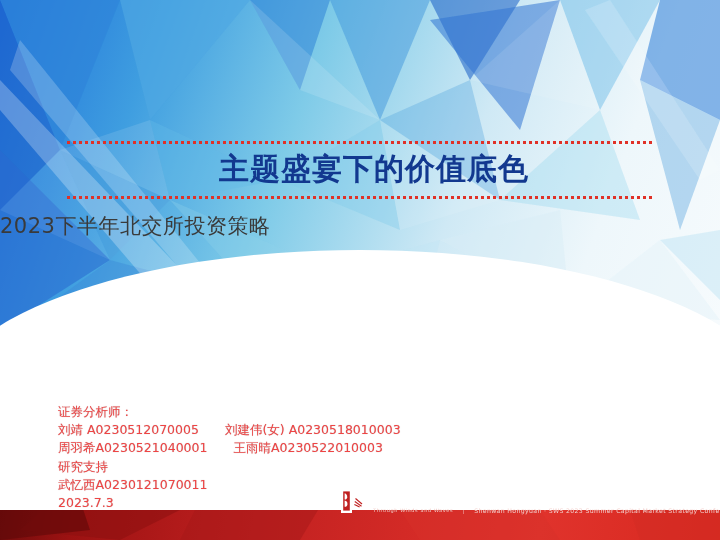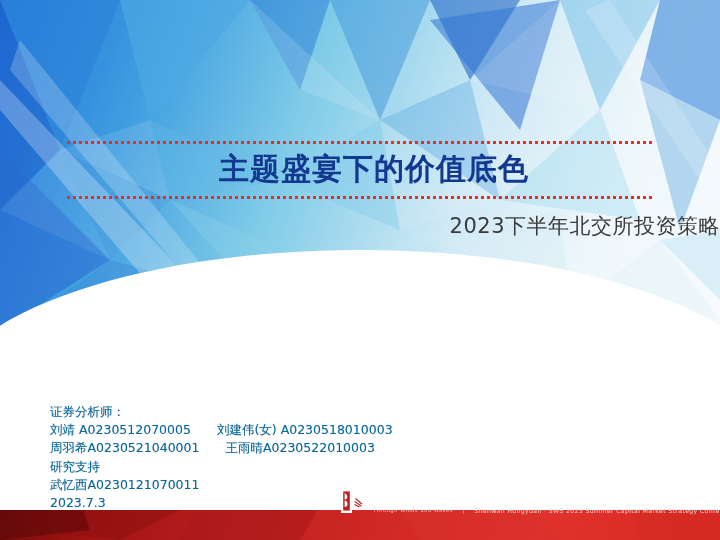--- a/index.html
+++ b/index.html
@@ -94,7 +94,7 @@
     position: absolute;
     left: 0; top: 211px;
     width: 720px;
-    text-align: right;
+    text-align: left;
     font-size: 21px;
     font-weight: normal;
     color: #3a3a3a;

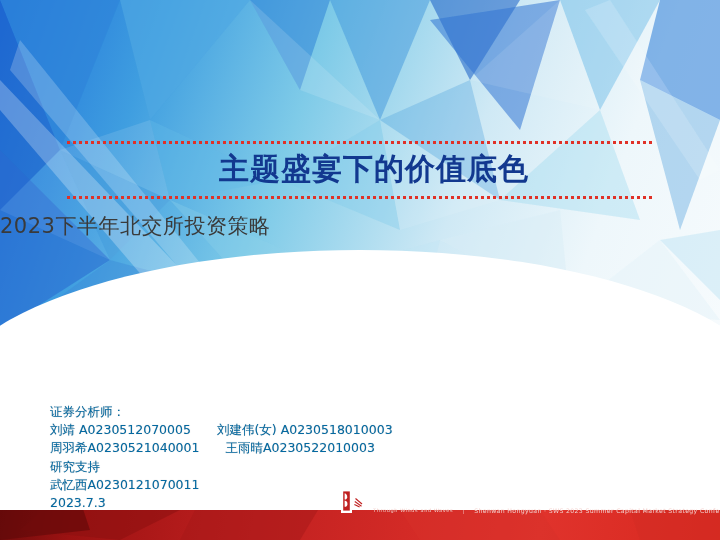--- a/index.html
+++ b/index.html
@@ -106,10 +106,10 @@
   
   .analysts {
     position: absolute;
-    left: 50px;
+    left: 58px;
     top: 403px;
     z-index: 12;
-    color: #0369a1;
+    color: #ef4444;
     font-size: 12.5px;
     line-height: 18.2px;
     white-space: nowrap;

